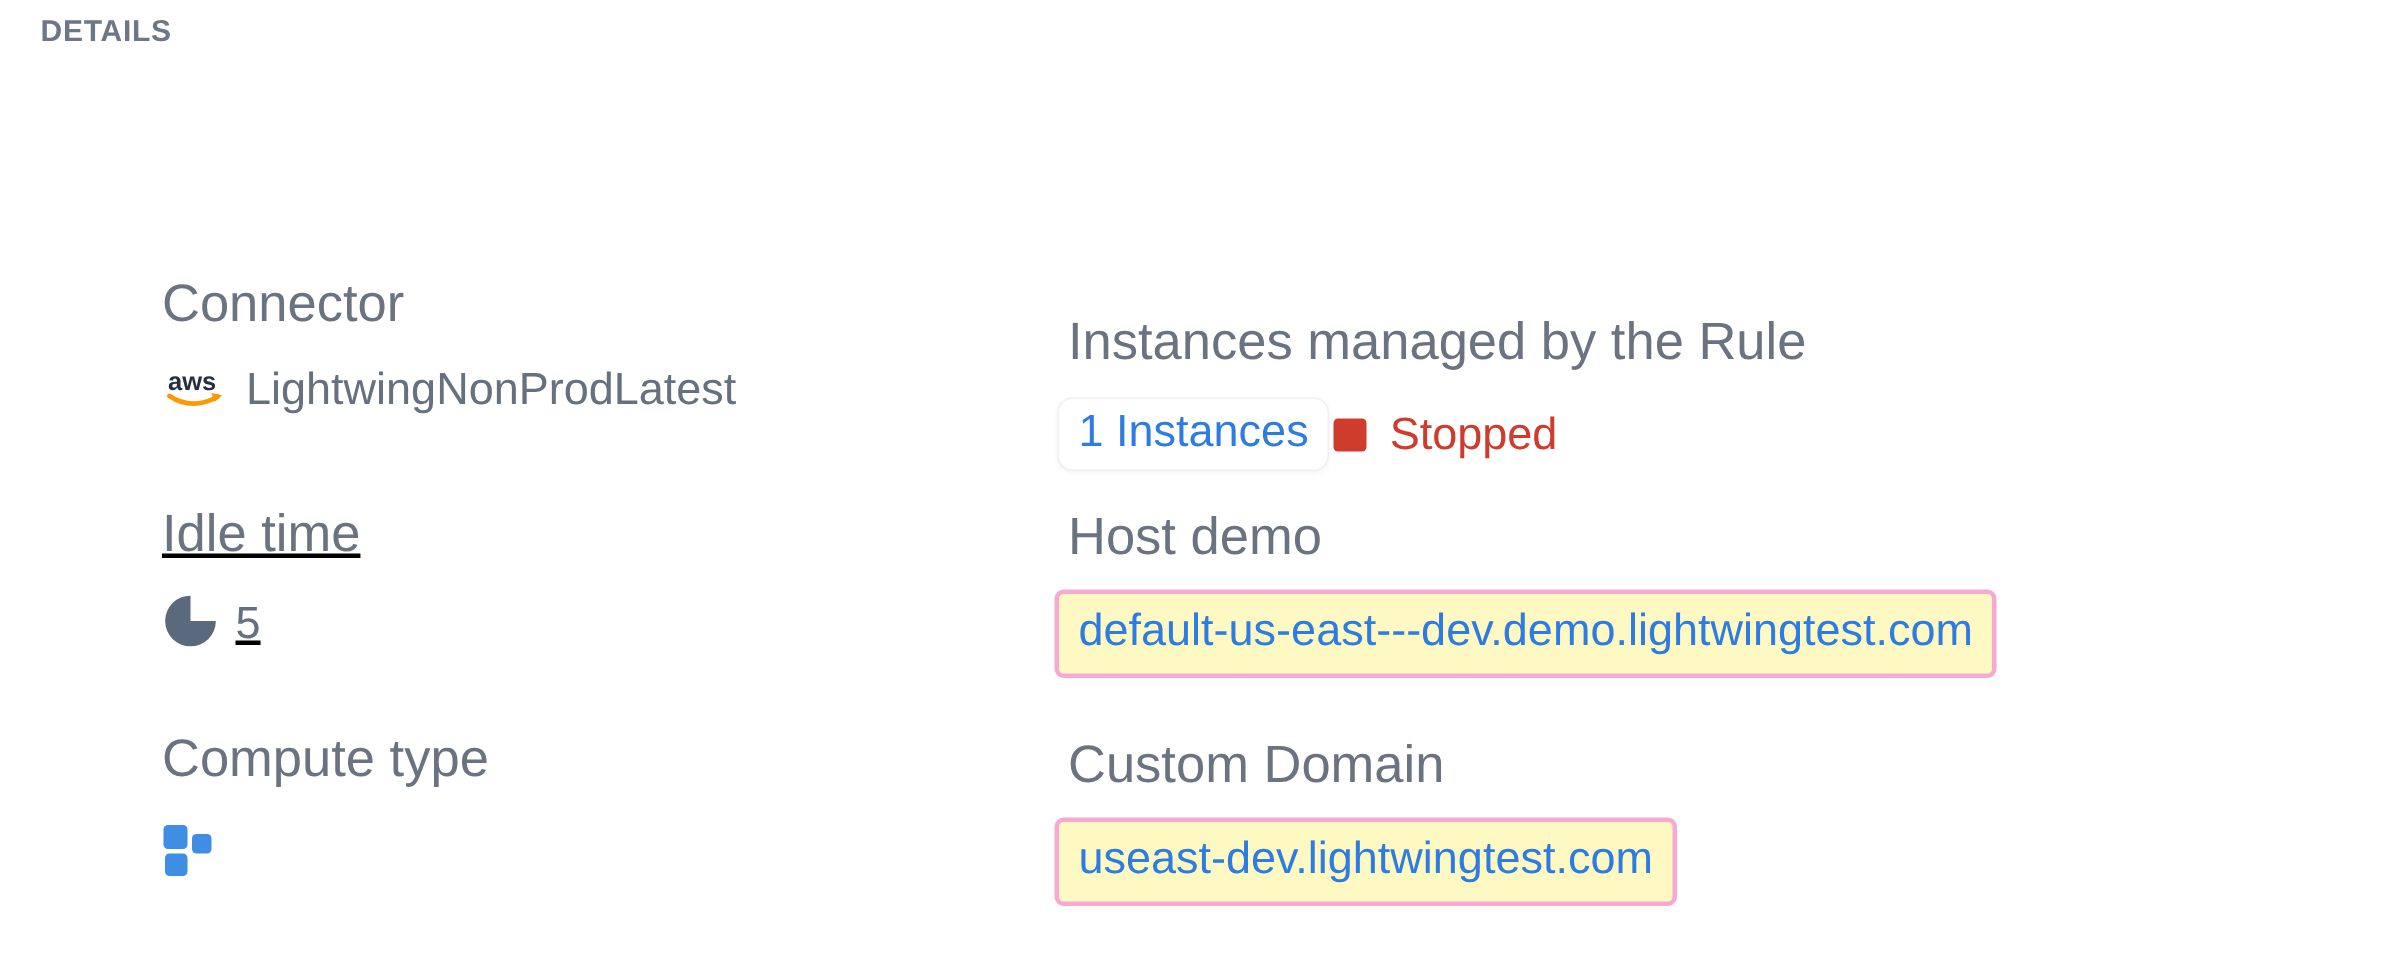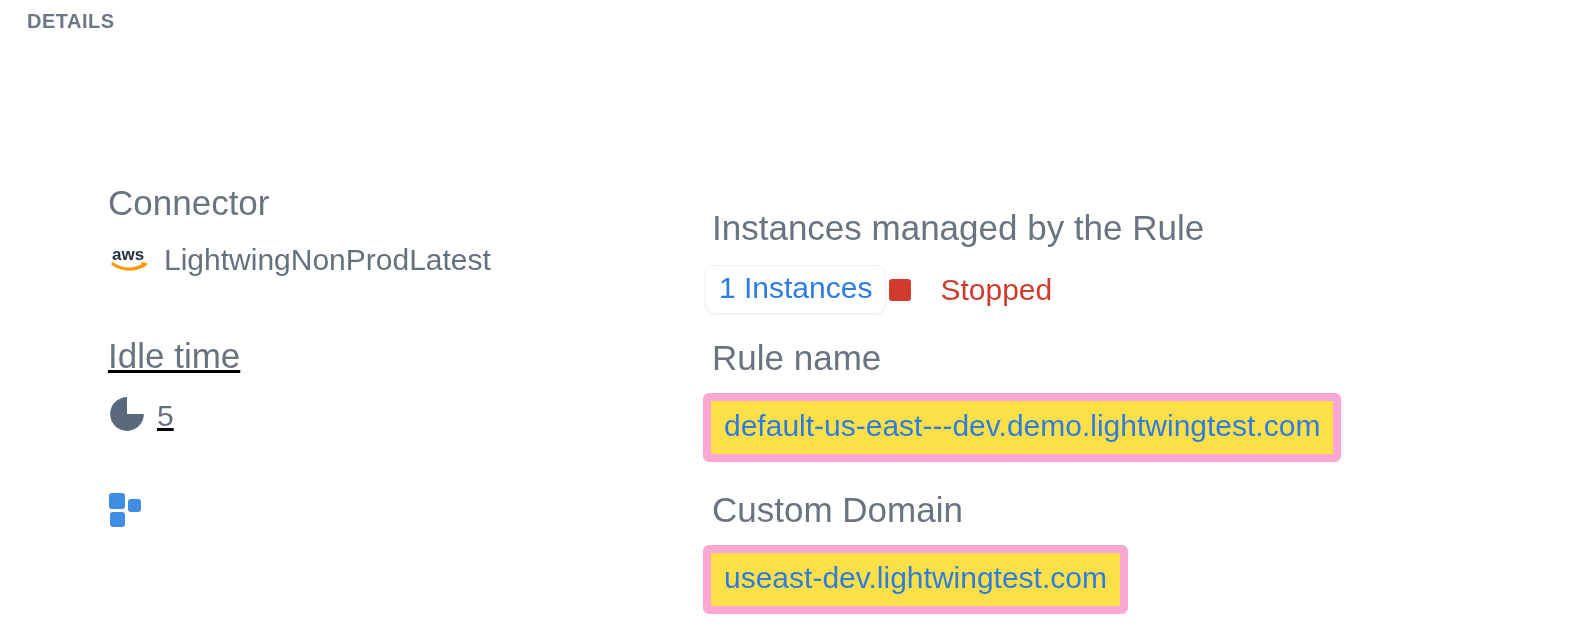--- a/index.html
+++ b/index.html
@@ -57,7 +57,7 @@
     margin-left: 3px;
     flex: none;
   }
-  .status-text { color: #cf3c2e; margin-left: 29px; }
+  .status-text { color: #cf3c2e; margin-left: 15px; }
   
   .field-idle { left: 108px; top: 336px; text-decoration: underline; }
   .pie-icon { margin-right: 11px; position: relative; top: 2px; }

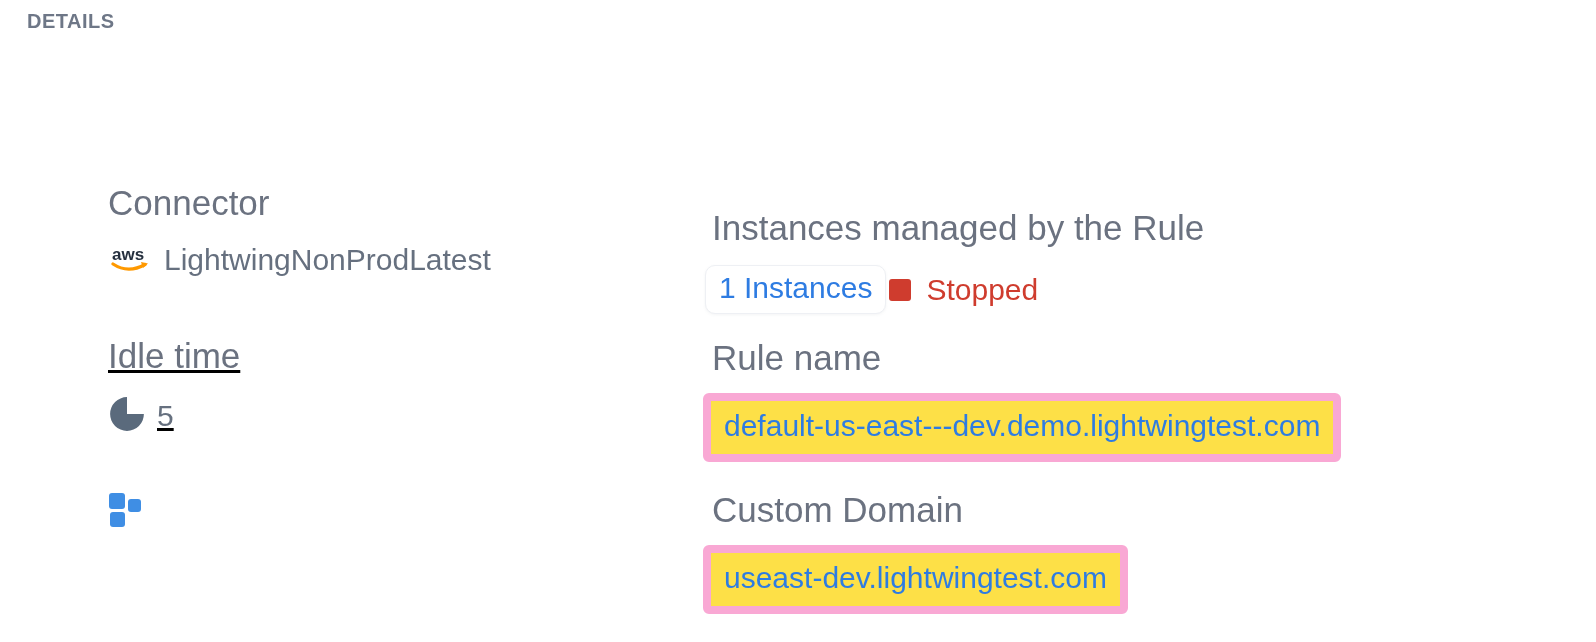--- a/index.html
+++ b/index.html
@@ -123,7 +123,7 @@
 </div>
 
 <div class="field field-host">
-  <div class="field-label">Rule name</div>
+  <div class="field-label">Host demo</div>
   <div class="domain-box">default-us-east---dev.demo.lightwingtest.com</div>
 </div>
 

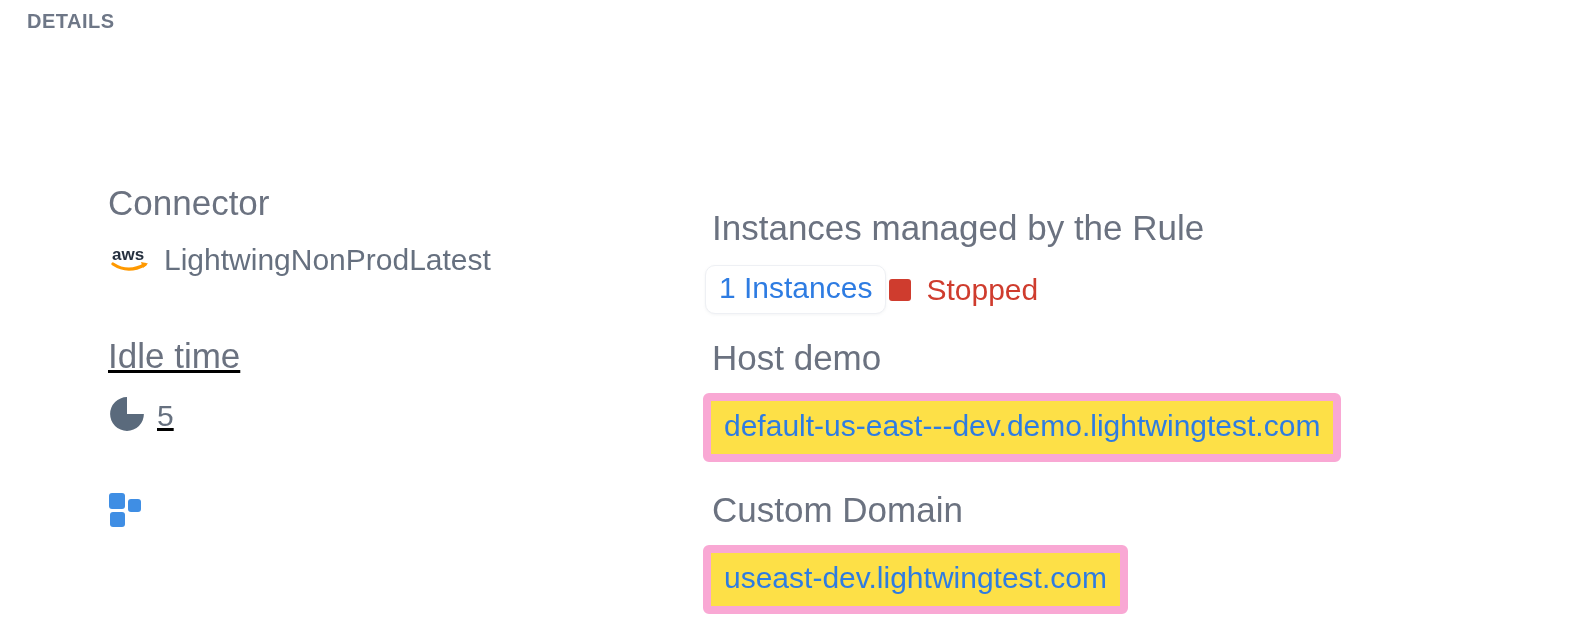--- a/index.html
+++ b/index.html
@@ -66,9 +66,9 @@
   .field-host .field-label { margin-left: 9px; margin-bottom: 15px; }
   .domain-box {
     display: inline-block;
-    border: 8px solid #f9a8d4;
+    border: 3px solid #f9a8d4;
     border-radius: 6px;
-    background: #fde047;
+    background: #fef9c3;
     padding: 8px 13px 11px;
     font-size: 30px;
     color: #2e7ce2;

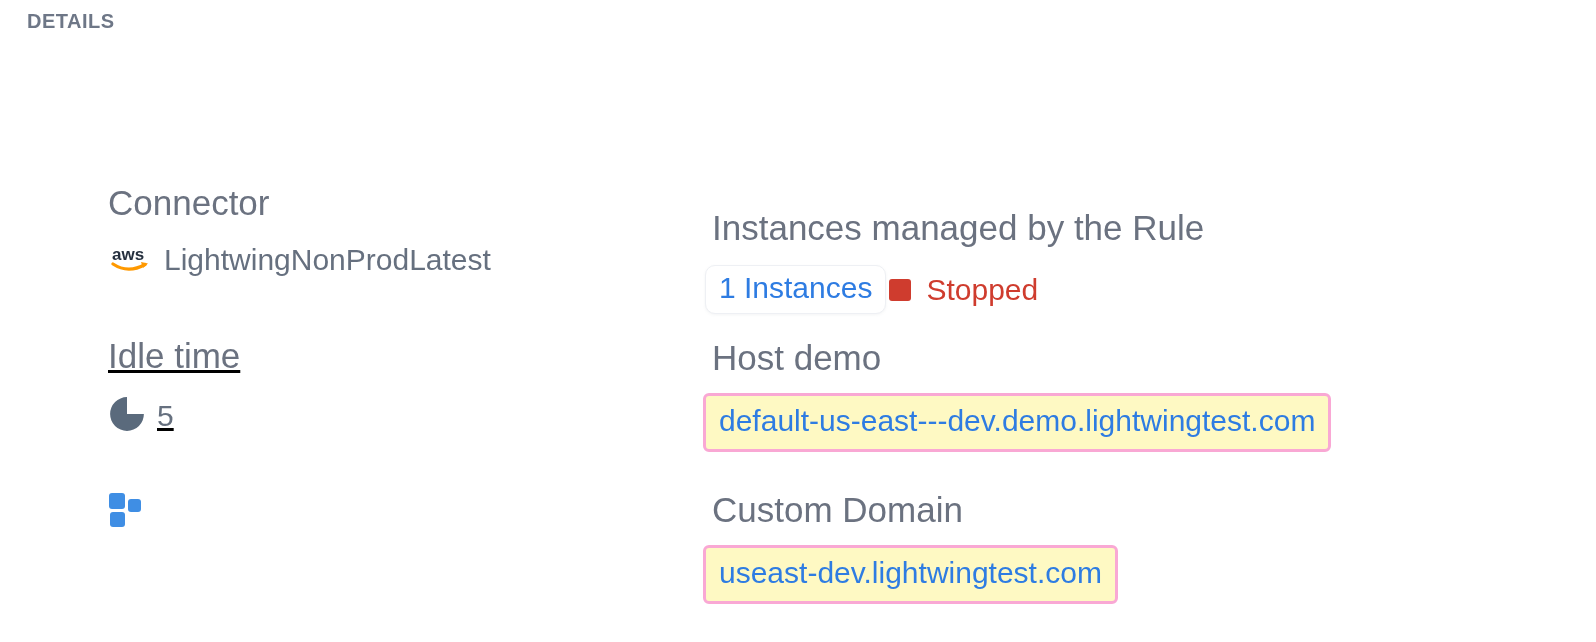--- a/index.html
+++ b/index.html
@@ -128,6 +128,7 @@
 </div>
 
 <div class="field field-compute">
+  <div class="field-label">Compute type</div>
   <div class="value-row">
     <span class="compute-icon">
       <svg width="34" height="40" viewBox="0 0 34 40">

